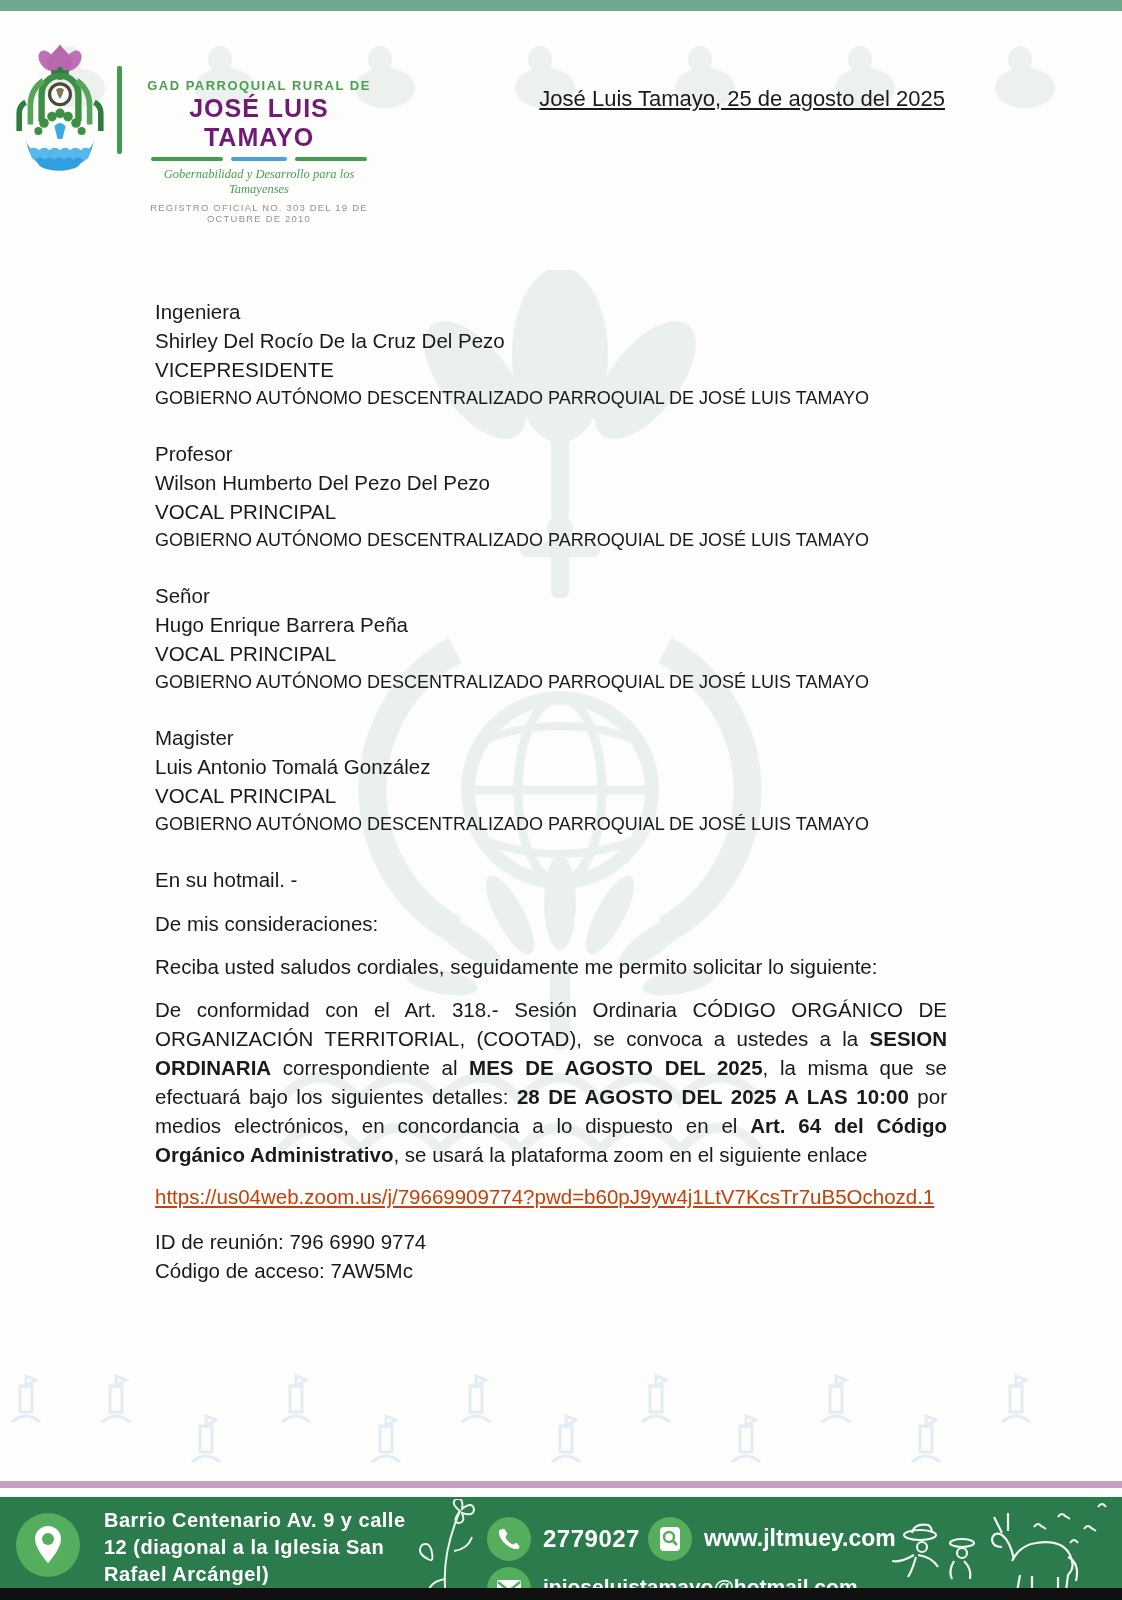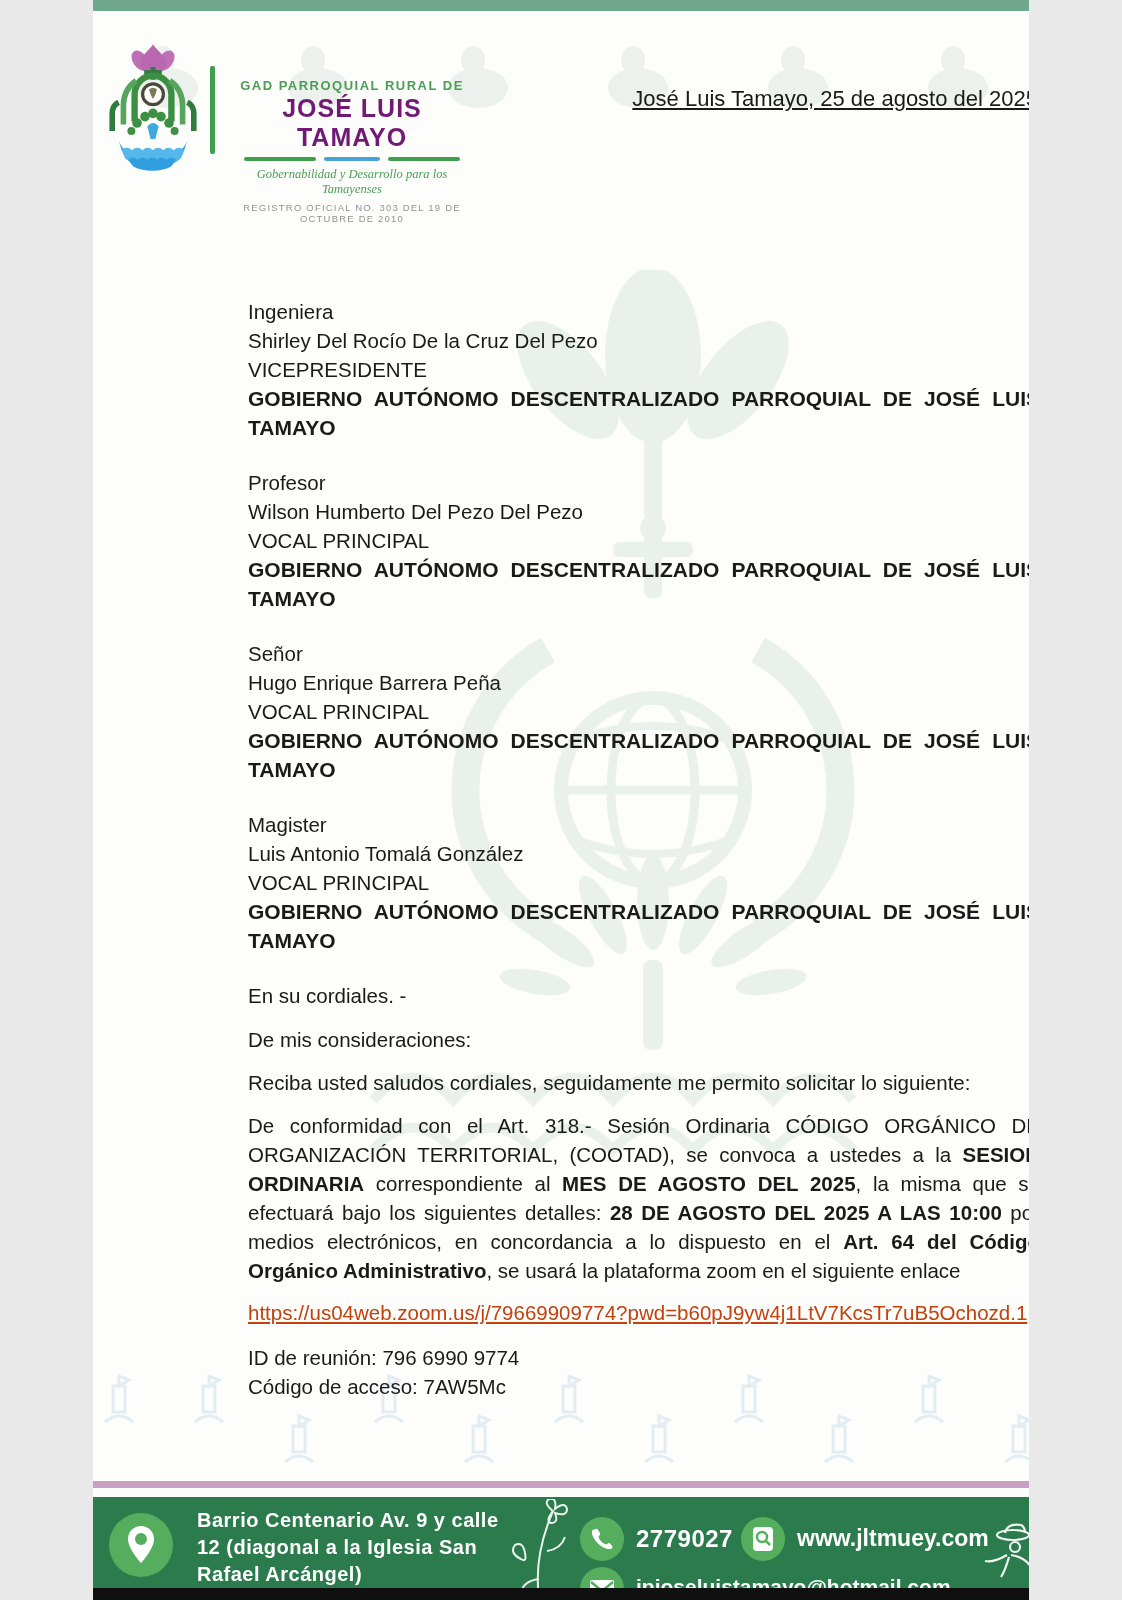--- a/index.html
+++ b/index.html
@@ -3,7 +3,7 @@
 <meta charset="utf-8">
 <style>
   html,body{margin:0;padding:0;background:#e9e9e9;}
-  .page{position:relative;width:936px;height:1600px;margin:0 auto;background:#fdfdfc;
+  .page{position:relative;width:1122px;height:1600px;margin:0 auto;background:#fdfdfc;
         font-family:"Liberation Sans",sans-serif;color:#1a1a1a;overflow:hidden;}
   .b{font-weight:700;}
 

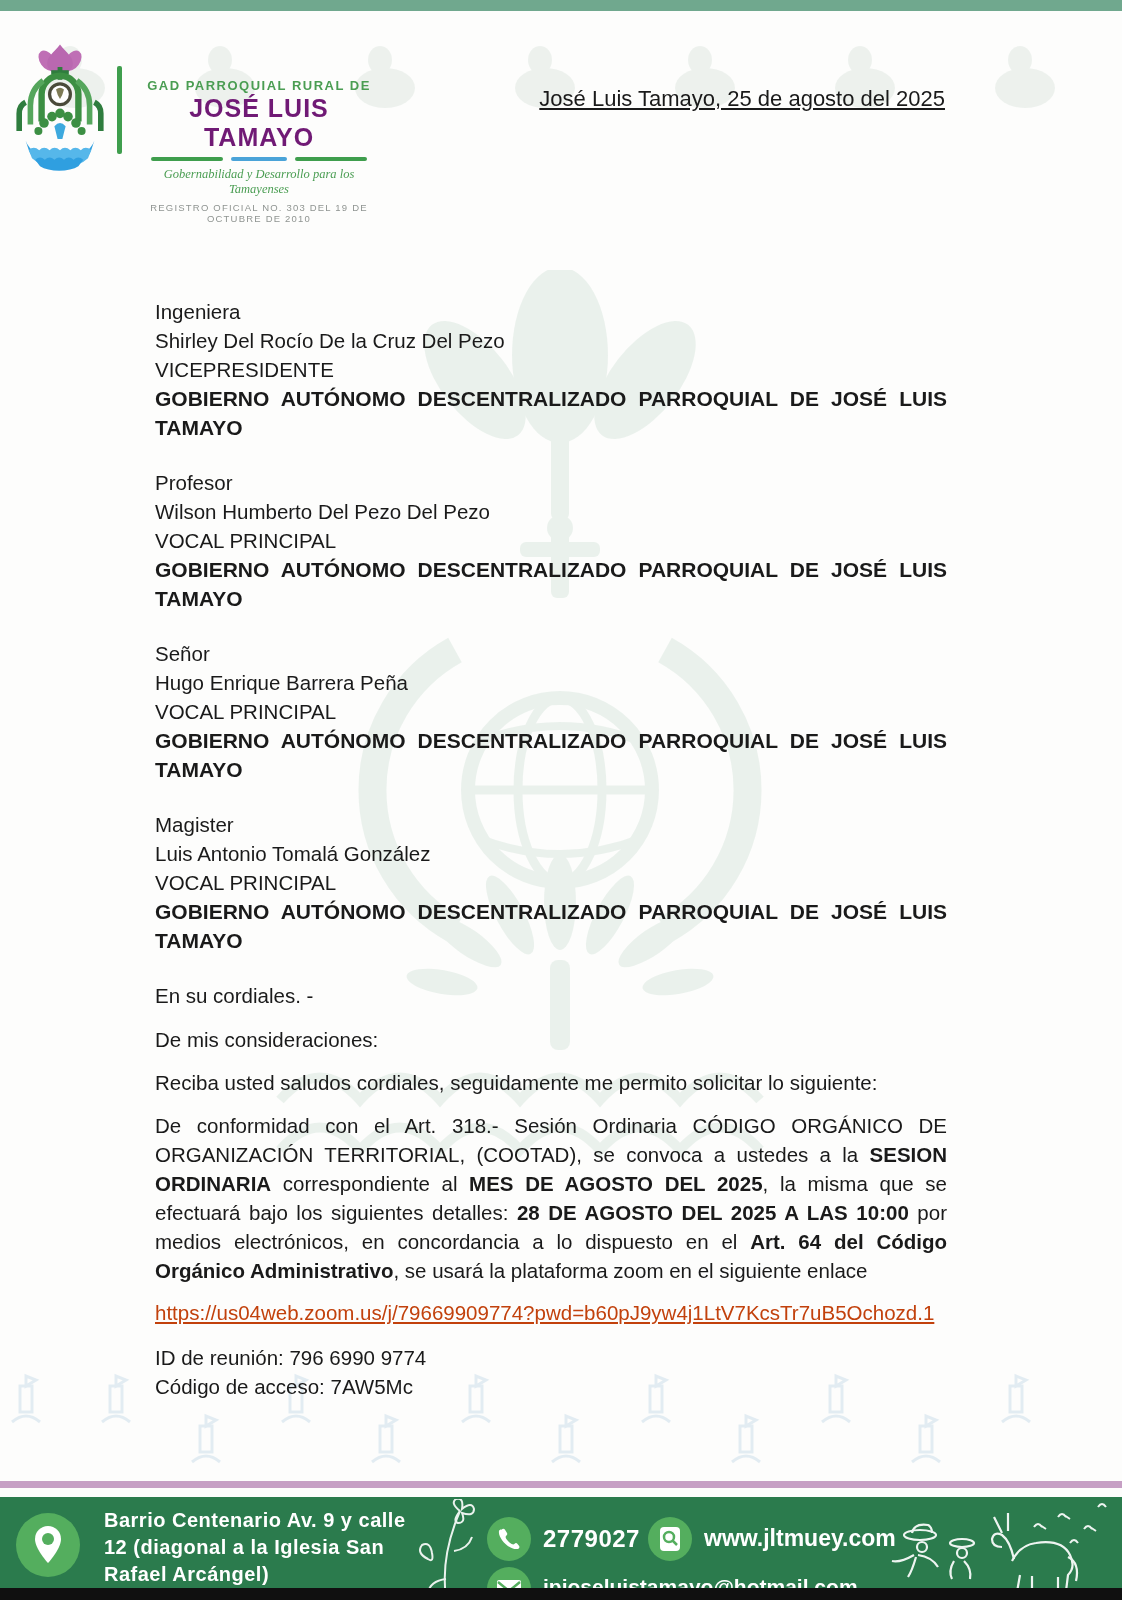--- a/index.html
+++ b/index.html
@@ -35,7 +35,7 @@
   .content{position:absolute;top:297px;left:155px;width:792px;font-size:20.5px;line-height:29px;}
   .recipient{margin-bottom:26px;}
   .recipient .role{font-weight:400;}
-  .recipient .org{font-weight:700;font-size:21px;text-align:justify;}
+  .recipient .org{font-weight:400;font-size:18px;text-align:justify;}
   .consideraciones{margin-top:15px;}
   .intro{margin-top:14px;}
   .main-par{text-align:justify;margin:14px 0 0 0;}

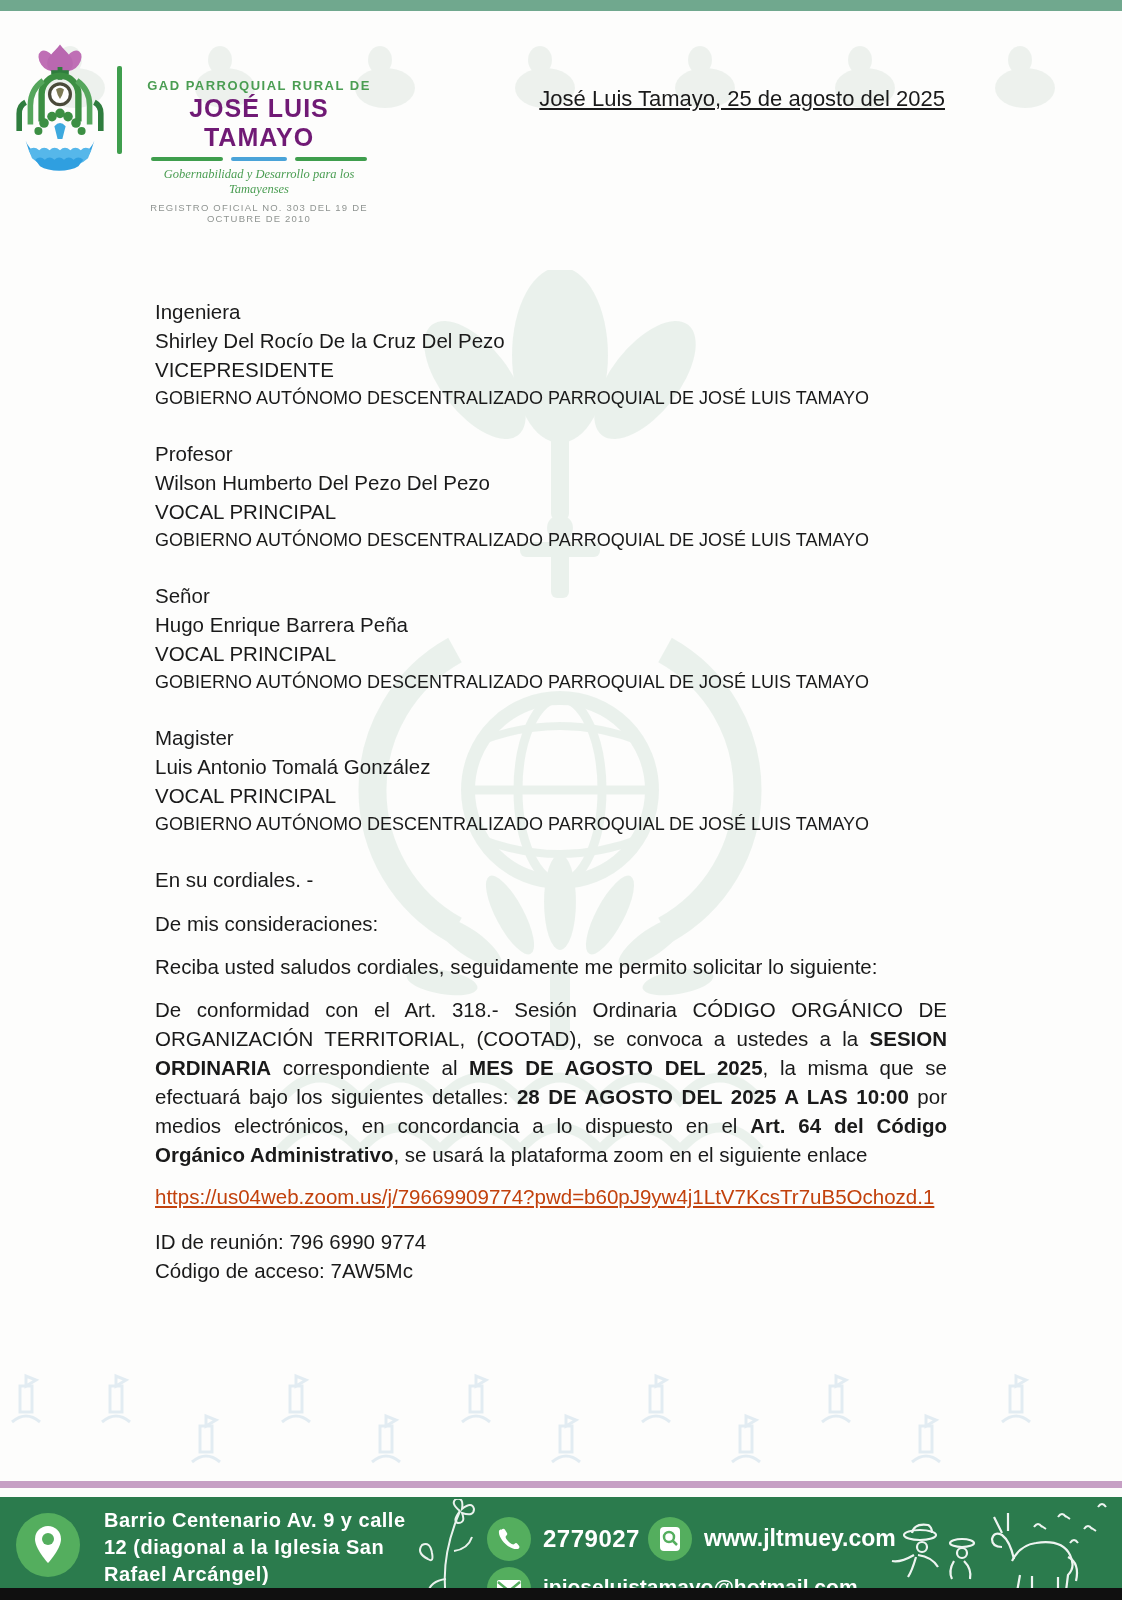--- a/index.html
+++ b/index.html
@@ -208,7 +208,7 @@
       <div class="org">GOBIERNO AUTÓNOMO DESCENTRALIZADO PARROQUIAL DE JOSÉ LUIS TAMAYO</div>
     </div>
 
-    <div class="despacho">En su cordiales. -</div>
+    <div class="despacho">En su hotmail. -</div>
     <div class="consideraciones">De mis consideraciones:</div>
     <div class="intro">Reciba usted saludos cordiales, seguidamente me permito solicitar lo siguiente:</div>
 

